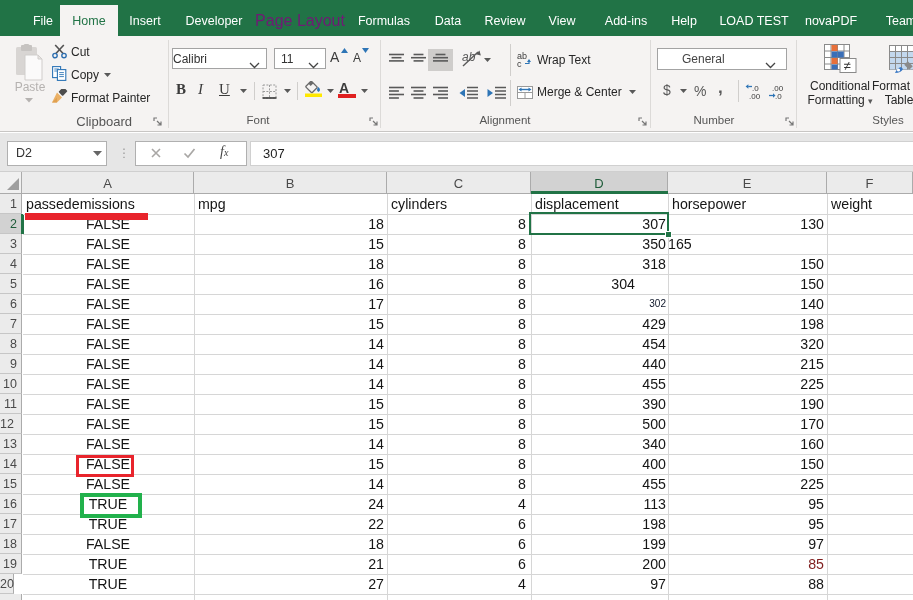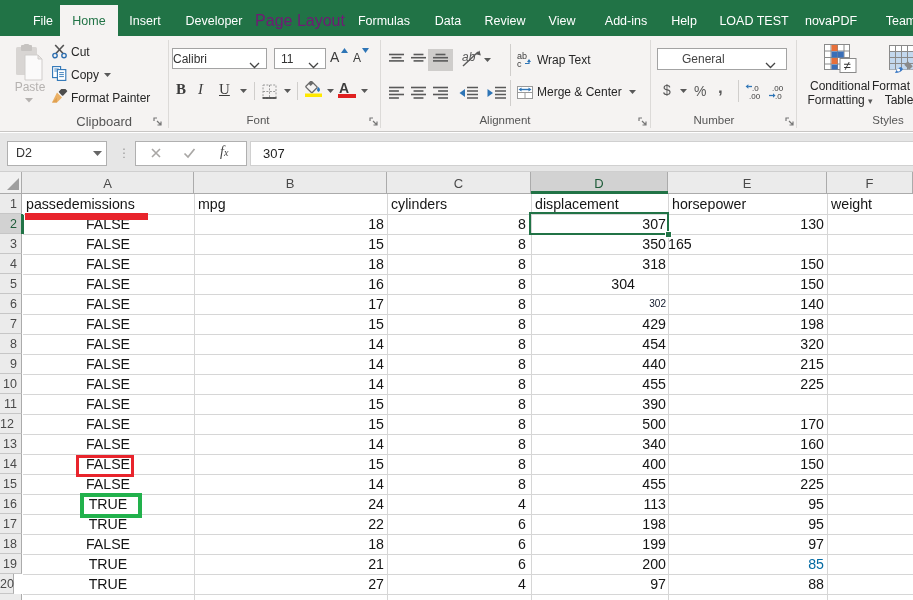--- a/index.html
+++ b/index.html
@@ -405,6 +405,7 @@
 <div style="position:absolute;left:194px;top:394px;width:190px;height:20px;text-align:right;font-size:14.2px;line-height:20px;color:#151515">15</div>
 <div style="position:absolute;left:387px;top:394px;width:139px;height:20px;text-align:right;font-size:14.2px;line-height:20px;color:#151515">8</div>
 <div style="position:absolute;left:531px;top:394px;width:135px;height:20px;text-align:right;font-size:14.2px;line-height:20px;color:#151515">390</div>
+<div style="position:absolute;left:668px;top:394px;width:156px;height:20px;text-align:right;font-size:14.2px;line-height:20px;color:#151515">190</div>
 <div style="position:absolute;left:22px;top:414px;width:172px;height:20px;text-align:center;font-size:14.2px;line-height:20px;color:#151515">FALSE</div>
 <div style="position:absolute;left:194px;top:414px;width:190px;height:20px;text-align:right;font-size:14.2px;line-height:20px;color:#151515">15</div>
 <div style="position:absolute;left:387px;top:414px;width:139px;height:20px;text-align:right;font-size:14.2px;line-height:20px;color:#151515">8</div>

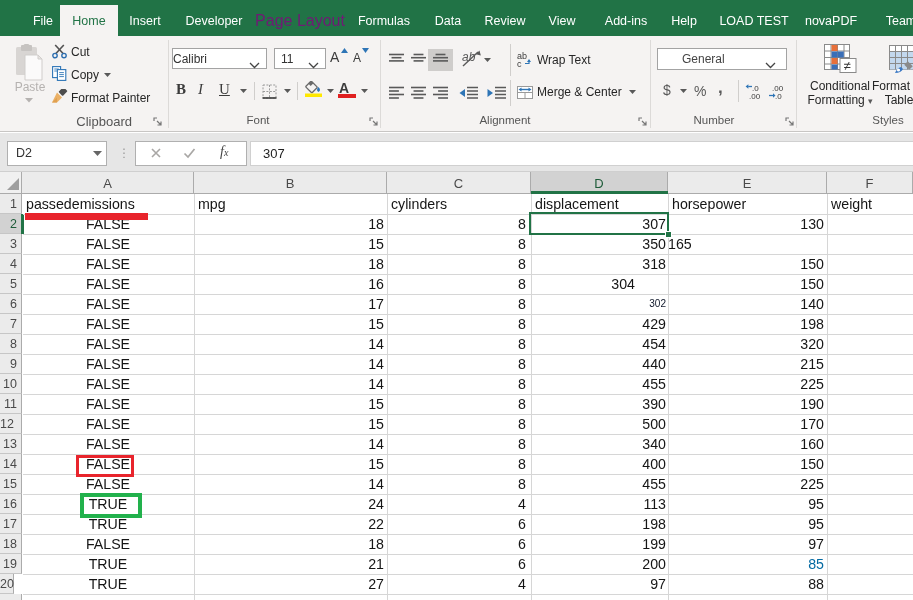--- a/index.html
+++ b/index.html
@@ -445,7 +445,7 @@
 <div style="position:absolute;left:194px;top:554px;width:190px;height:20px;text-align:right;font-size:14.2px;line-height:20px;color:#151515">21</div>
 <div style="position:absolute;left:387px;top:554px;width:139px;height:20px;text-align:right;font-size:14.2px;line-height:20px;color:#151515">6</div>
 <div style="position:absolute;left:531px;top:554px;width:135px;height:20px;text-align:right;font-size:14.2px;line-height:20px;color:#151515">200</div>
-<div style="position:absolute;left:668px;top:554px;width:156px;height:20px;text-align:right;font-size:14.2px;line-height:20px;color:#0369a1">85</div>
+<div style="position:absolute;left:668px;top:554px;width:156px;height:20px;text-align:right;font-size:14.2px;line-height:20px;color:#7f1d1d">85</div>
 <div style="position:absolute;left:22px;top:574px;width:172px;height:20px;text-align:center;font-size:14.2px;line-height:20px;color:#151515">TRUE</div>
 <div style="position:absolute;left:194px;top:574px;width:190px;height:20px;text-align:right;font-size:14.2px;line-height:20px;color:#151515">27</div>
 <div style="position:absolute;left:387px;top:574px;width:139px;height:20px;text-align:right;font-size:14.2px;line-height:20px;color:#151515">4</div>

